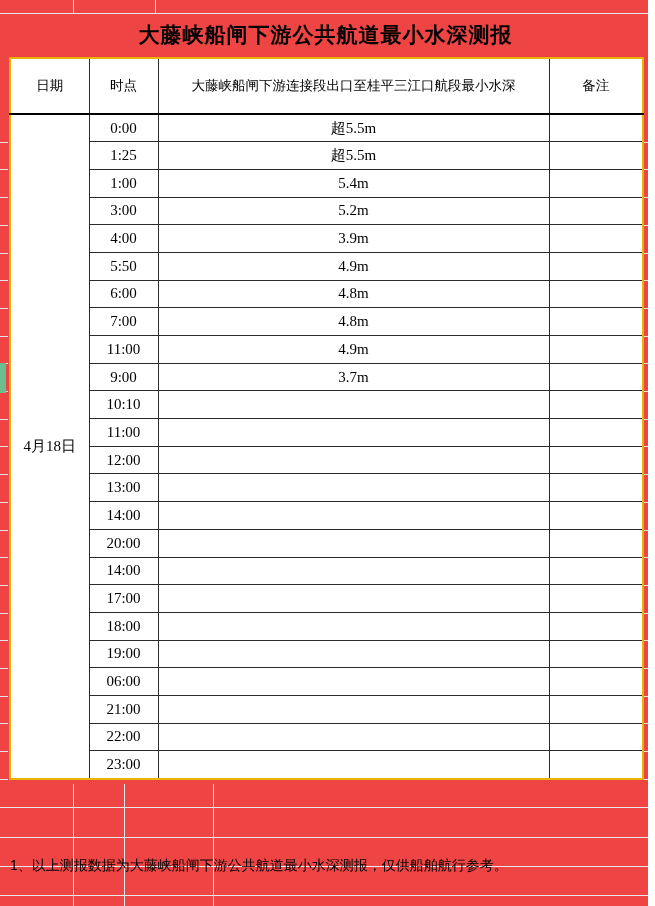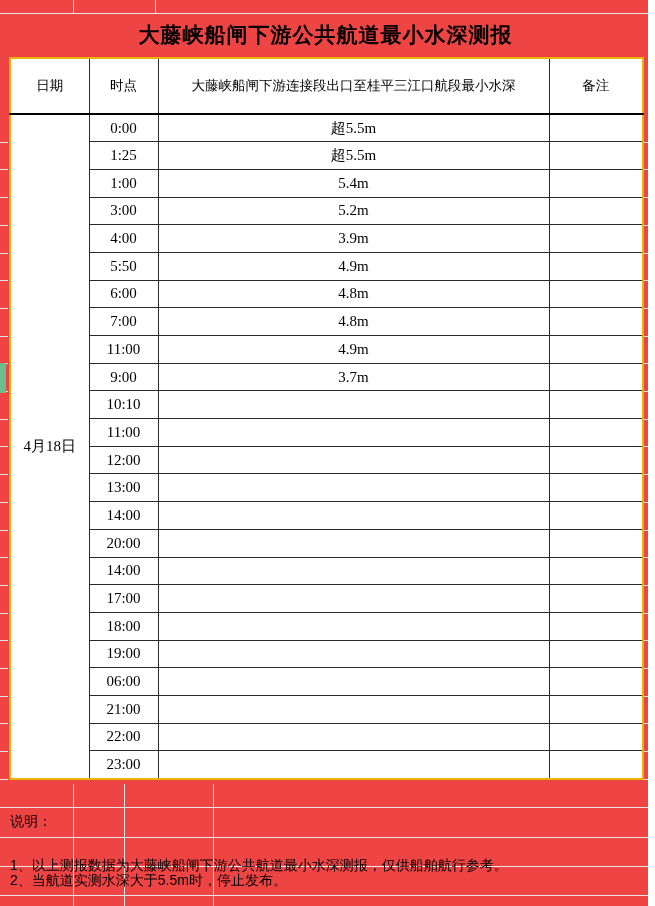--- a/index.html
+++ b/index.html
@@ -251,7 +251,6 @@
       </tbody>
   </table>
 
-  <div class="notes-line note-heading">说明：</div>
   <div class="notes-line note-item-1">1、以上测报数据为大藤峡船闸下游公共航道最小水深测报，仅供船舶航行参考。</div>
   <div class="notes-line note-item-2">2、当航道实测水深大于5.5m时，停止发布。</div>
 

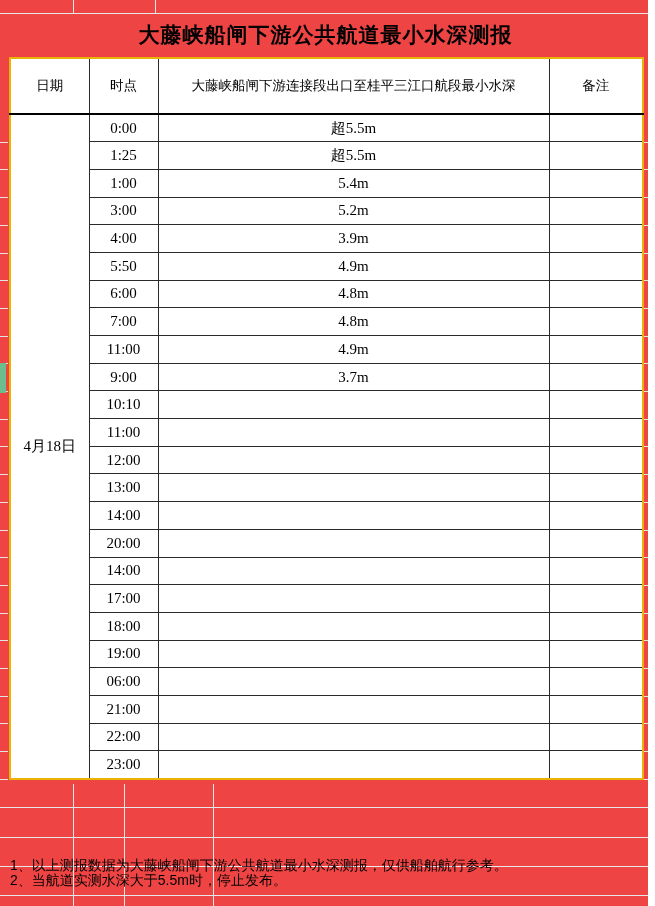--- a/index.html
+++ b/index.html
@@ -252,7 +252,6 @@
   </table>
 
   <div class="notes-line note-item-1">1、以上测报数据为大藤峡船闸下游公共航道最小水深测报，仅供船舶航行参考。</div>
-  <div class="notes-line note-item-2">2、当航道实测水深大于5.5m时，停止发布。</div>
 
 </div>
 

